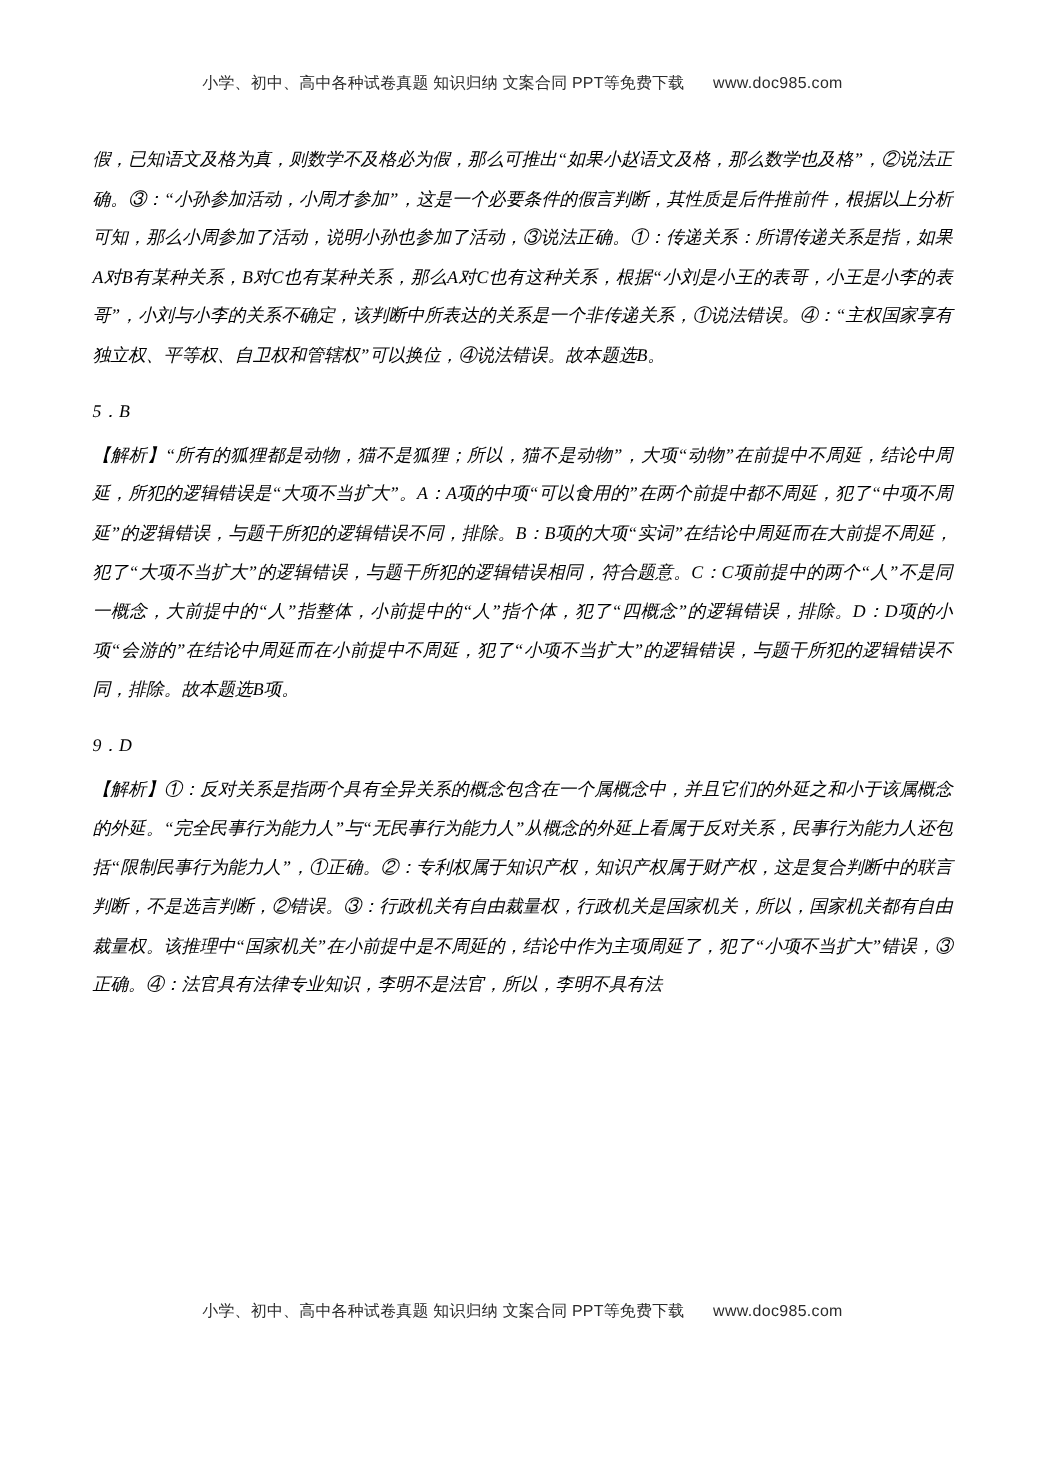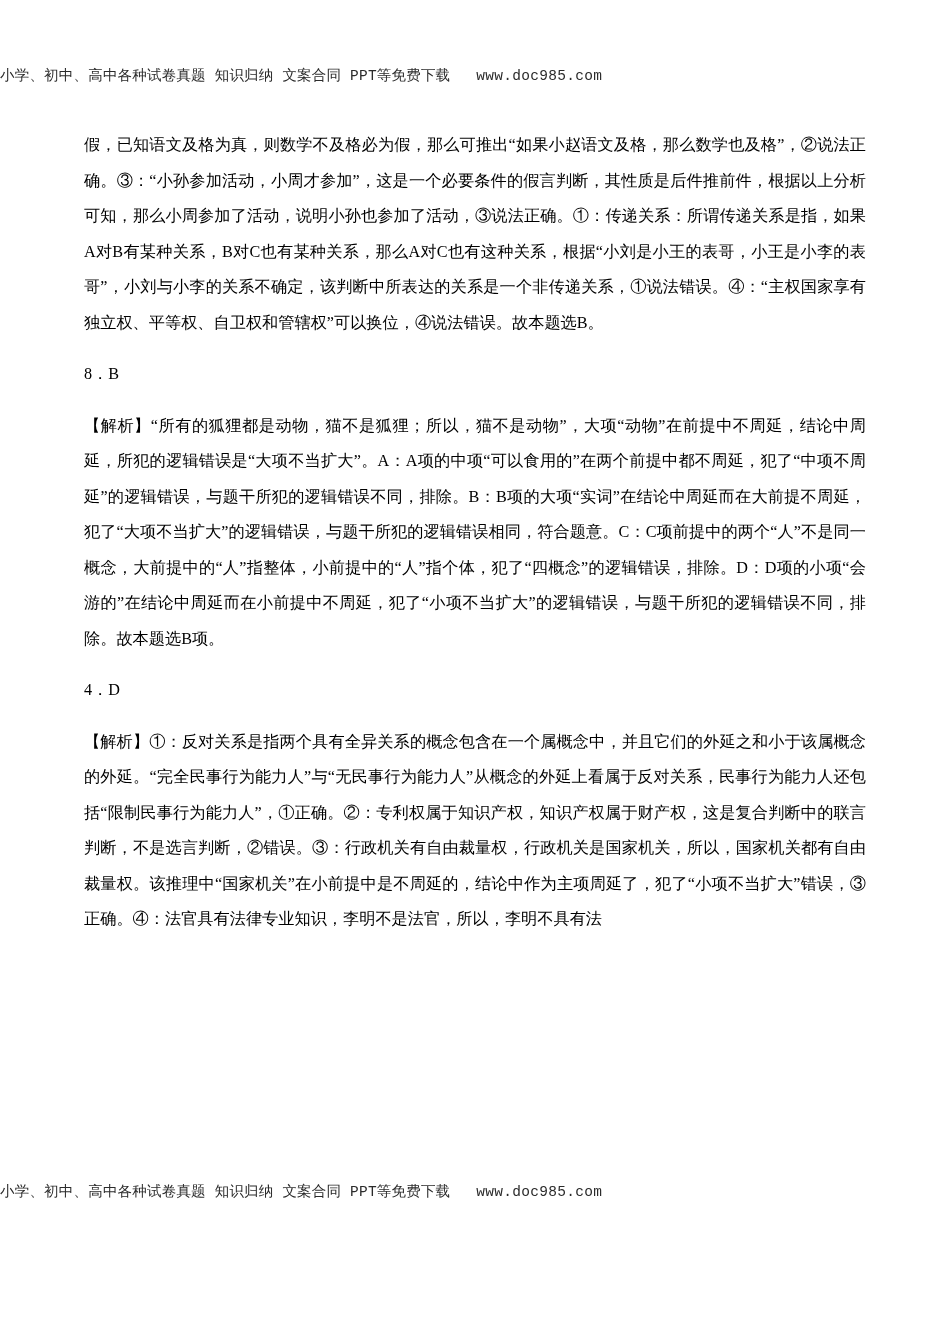--- a/index.html
+++ b/index.html
@@ -26,7 +26,8 @@
     position: absolute;
     left: 0;
     width: 950px;
-    font-family: Liberation Mono, monospace;
+    text-align: center;
+    font-family: Liberation Sans, sans-serif;
     font-size: 14.5px;
     color: #2b2b2b;
     letter-spacing: 0.2px;

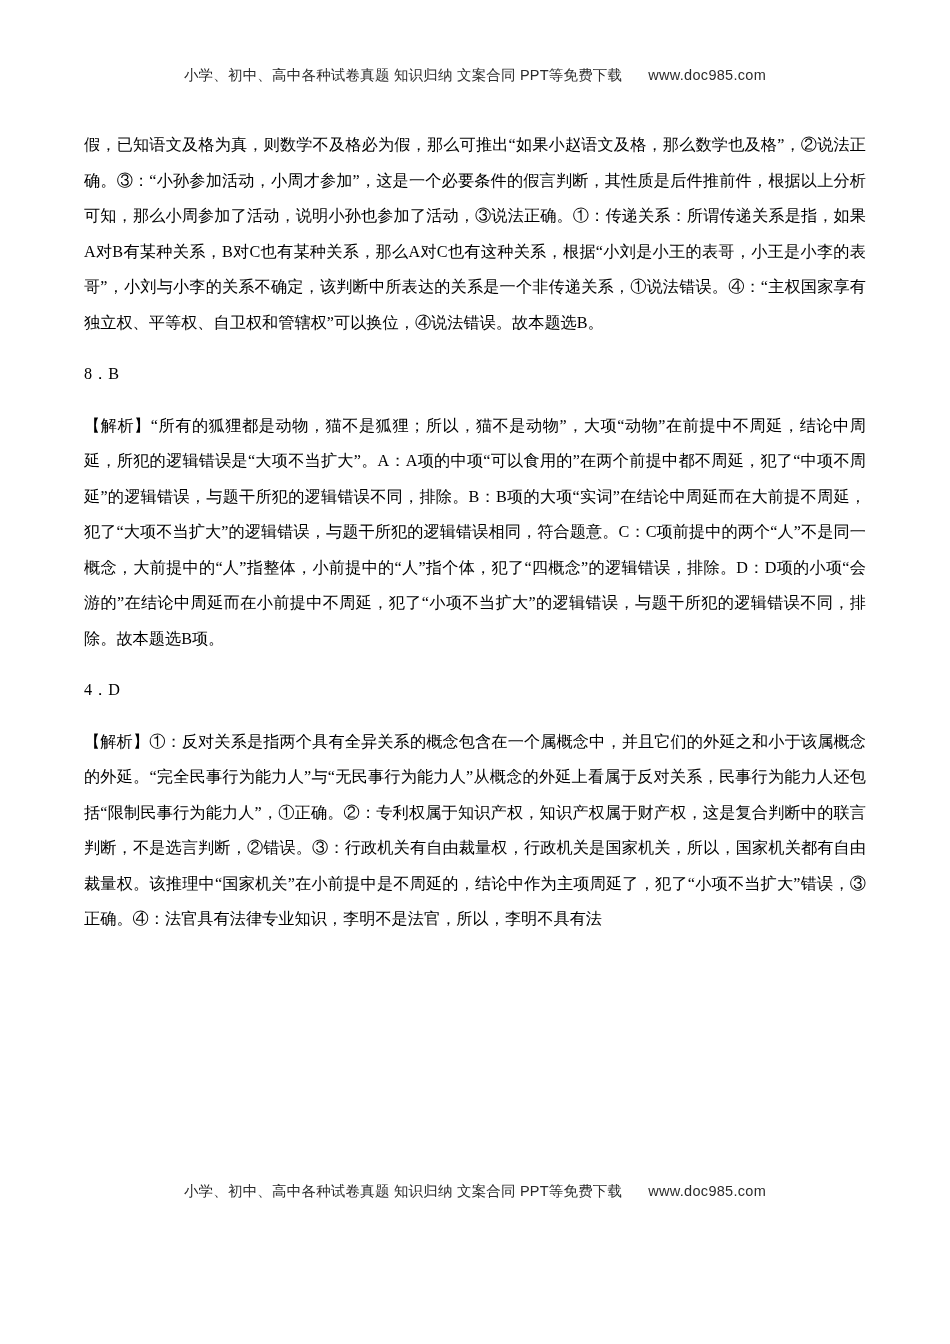--- a/index.html
+++ b/index.html
@@ -44,6 +44,7 @@
     top: 128px;
     left: 84px;
     width: 782px;
+    font-style: italic;
   }
   p {
     margin: 0;

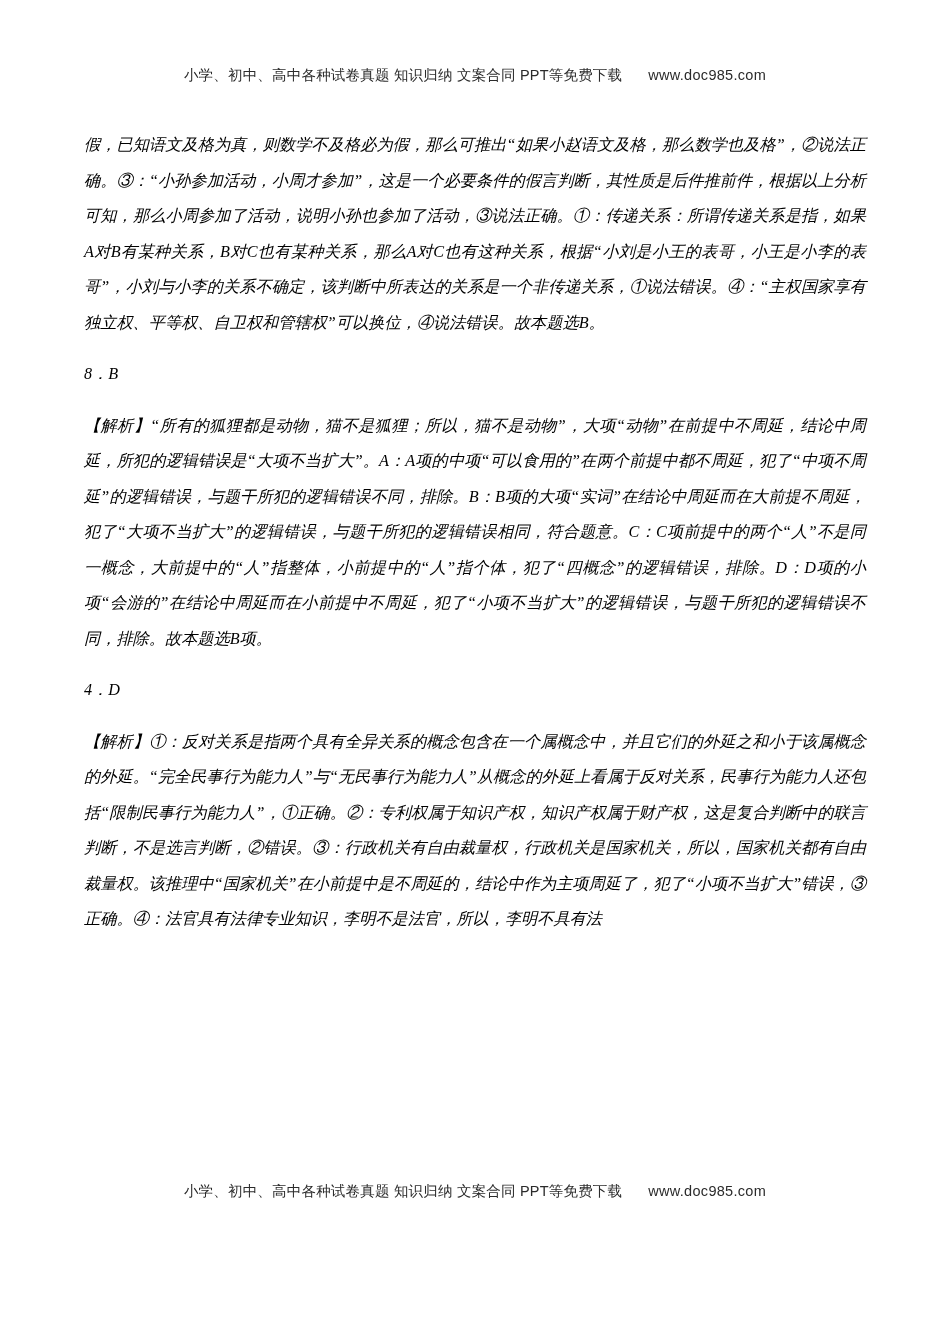--- a/index.html
+++ b/index.html
@@ -78,7 +78,7 @@
 
     <p class="para">假，已知语文及格为真，则数学不及格必为假，那么可推出“如果小赵语文及格，那么数学也及格”，②说法正确。③：“小孙参加活动，小周才参加”，这是一个必要条件的假言判断，其性质是后件推前件，根据以上分析可知，那么小周参加了活动，说明小孙也参加了活动，③说法正确。①：传递关系：所谓传递关系是指，如果A对B有某种关系，B对C也有某种关系，那么A对C也有这种关系，根据“小刘是小王的表哥，小王是小李的表哥”，小刘与小李的关系不确定，该判断中所表达的关系是一个非传递关系，①说法错误。④：“主权国家享有独立权、平等权、自卫权和管辖权”可以换位，④说法错误。故本题选B。</p>
 
-    <p class="ans-head">8．B</p>
+    <p class="ans-head">5．B</p>
     <p class="block">【解析】“所有的狐狸都是动物，猫不是狐狸；所以，猫不是动物”，大项“动物”在前提中不周延，结论中周延，所犯的逻辑错误是“大项不当扩大”。A：A项的中项“可以食用的”在两个前提中都不周延，犯了“中项不周延”的逻辑错误，与题干所犯的逻辑错误不同，排除。B：B项的大项“实词”在结论中周延而在大前提不周延，犯了“大项不当扩大”的逻辑错误，与题干所犯的逻辑错误相同，符合题意。C：C项前提中的两个“人”不是同一概念，大前提中的“人”指整体，小前提中的“人”指个体，犯了“四概念”的逻辑错误，排除。D：D项的小项“会游的”在结论中周延而在小前提中不周延，犯了“小项不当扩大”的逻辑错误，与题干所犯的逻辑错误不同，排除。故本题选B项。</p>
 
     <p class="ans-head">4．D</p>

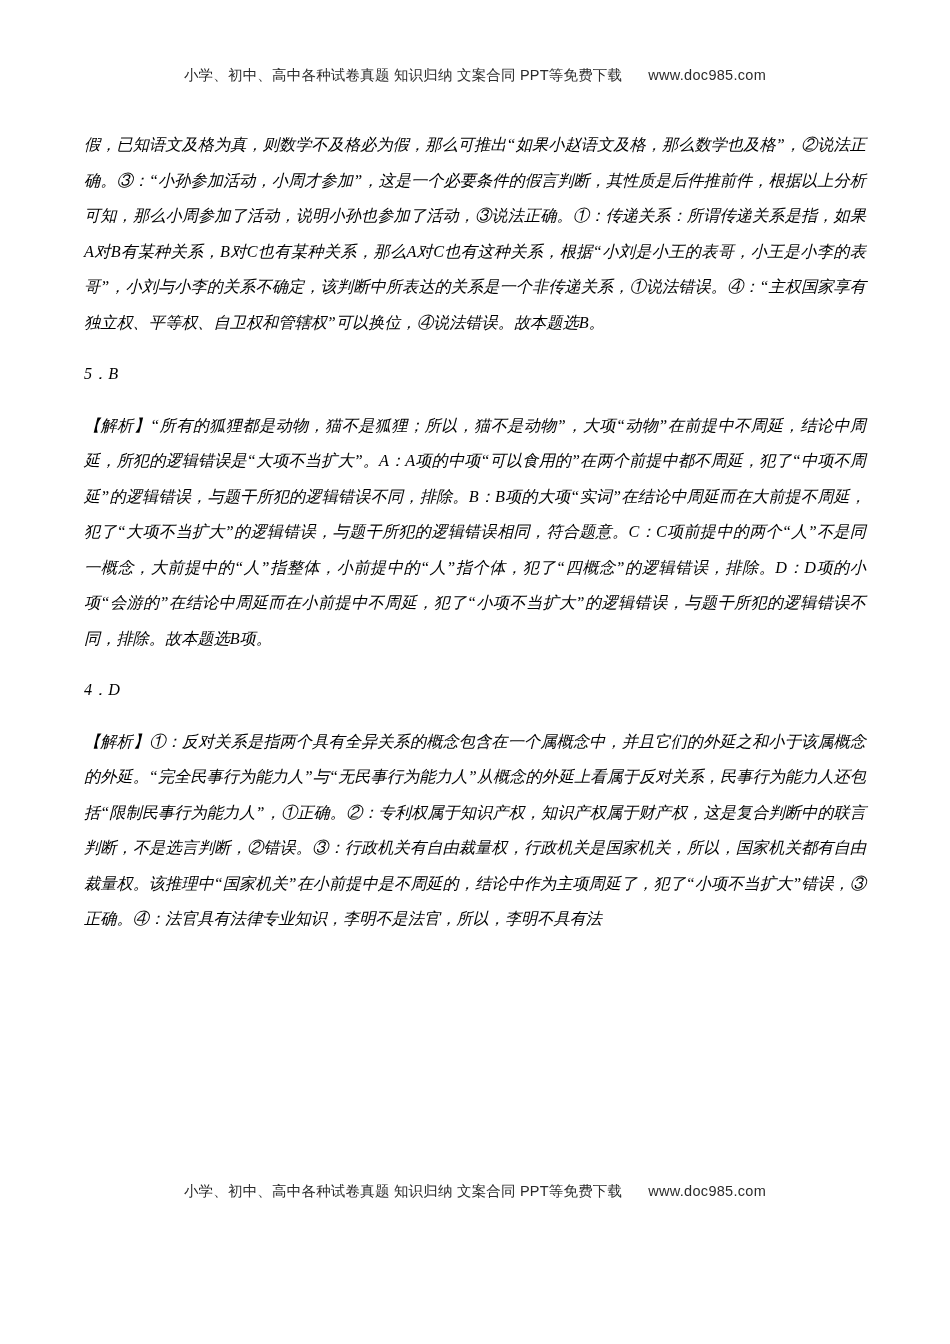--- a/index.html
+++ b/index.html
@@ -62,7 +62,7 @@
     line-height: 35.5px;
   }
   .block {
-    margin-top: 16px;
+    margin-top: 4px;
   }
 </style>
 </head>

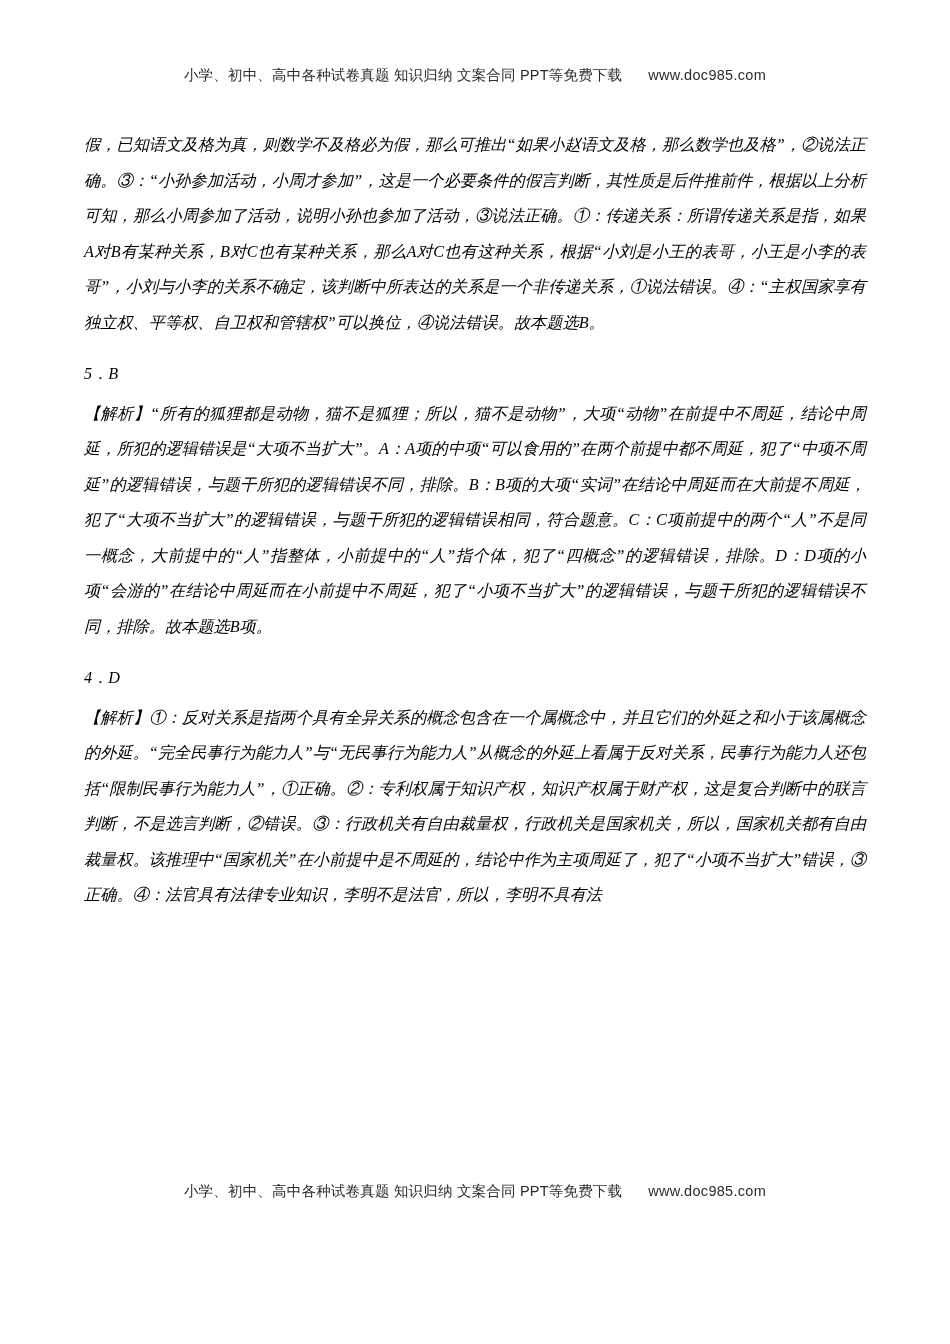--- a/index.html
+++ b/index.html
@@ -81,7 +81,7 @@
     <p class="ans-head">5．B</p>
     <p class="block">【解析】“所有的狐狸都是动物，猫不是狐狸；所以，猫不是动物”，大项“动物”在前提中不周延，结论中周延，所犯的逻辑错误是“大项不当扩大”。A：A项的中项“可以食用的”在两个前提中都不周延，犯了“中项不周延”的逻辑错误，与题干所犯的逻辑错误不同，排除。B：B项的大项“实词”在结论中周延而在大前提不周延，犯了“大项不当扩大”的逻辑错误，与题干所犯的逻辑错误相同，符合题意。C：C项前提中的两个“人”不是同一概念，大前提中的“人”指整体，小前提中的“人”指个体，犯了“四概念”的逻辑错误，排除。D：D项的小项“会游的”在结论中周延而在小前提中不周延，犯了“小项不当扩大”的逻辑错误，与题干所犯的逻辑错误不同，排除。故本题选B项。</p>
 
-    <p class="ans-head">4．D</p>
+    <p class="ans-head">9．D</p>
 
     <p class="block">【解析】①：反对关系是指两个具有全异关系的概念包含在一个属概念中，并且它们的外延之和小于该属概念的外延。“完全民事行为能力人”与“无民事行为能力人”从概念的外延上看属于反对关系，民事行为能力人还包括“限制民事行为能力人”，①正确。②：专利权属于知识产权，知识产权属于财产权，这是复合判断中的联言判断，不是选言判断，②错误。③：行政机关有自由裁量权，行政机关是国家机关，所以，国家机关都有自由裁量权。该推理中“国家机关”在小前提中是不周延的，结论中作为主项周延了，犯了“小项不当扩大”错误，③正确。④：法官具有法律专业知识，李明不是法官，所以，李明不具有法</p>
 

